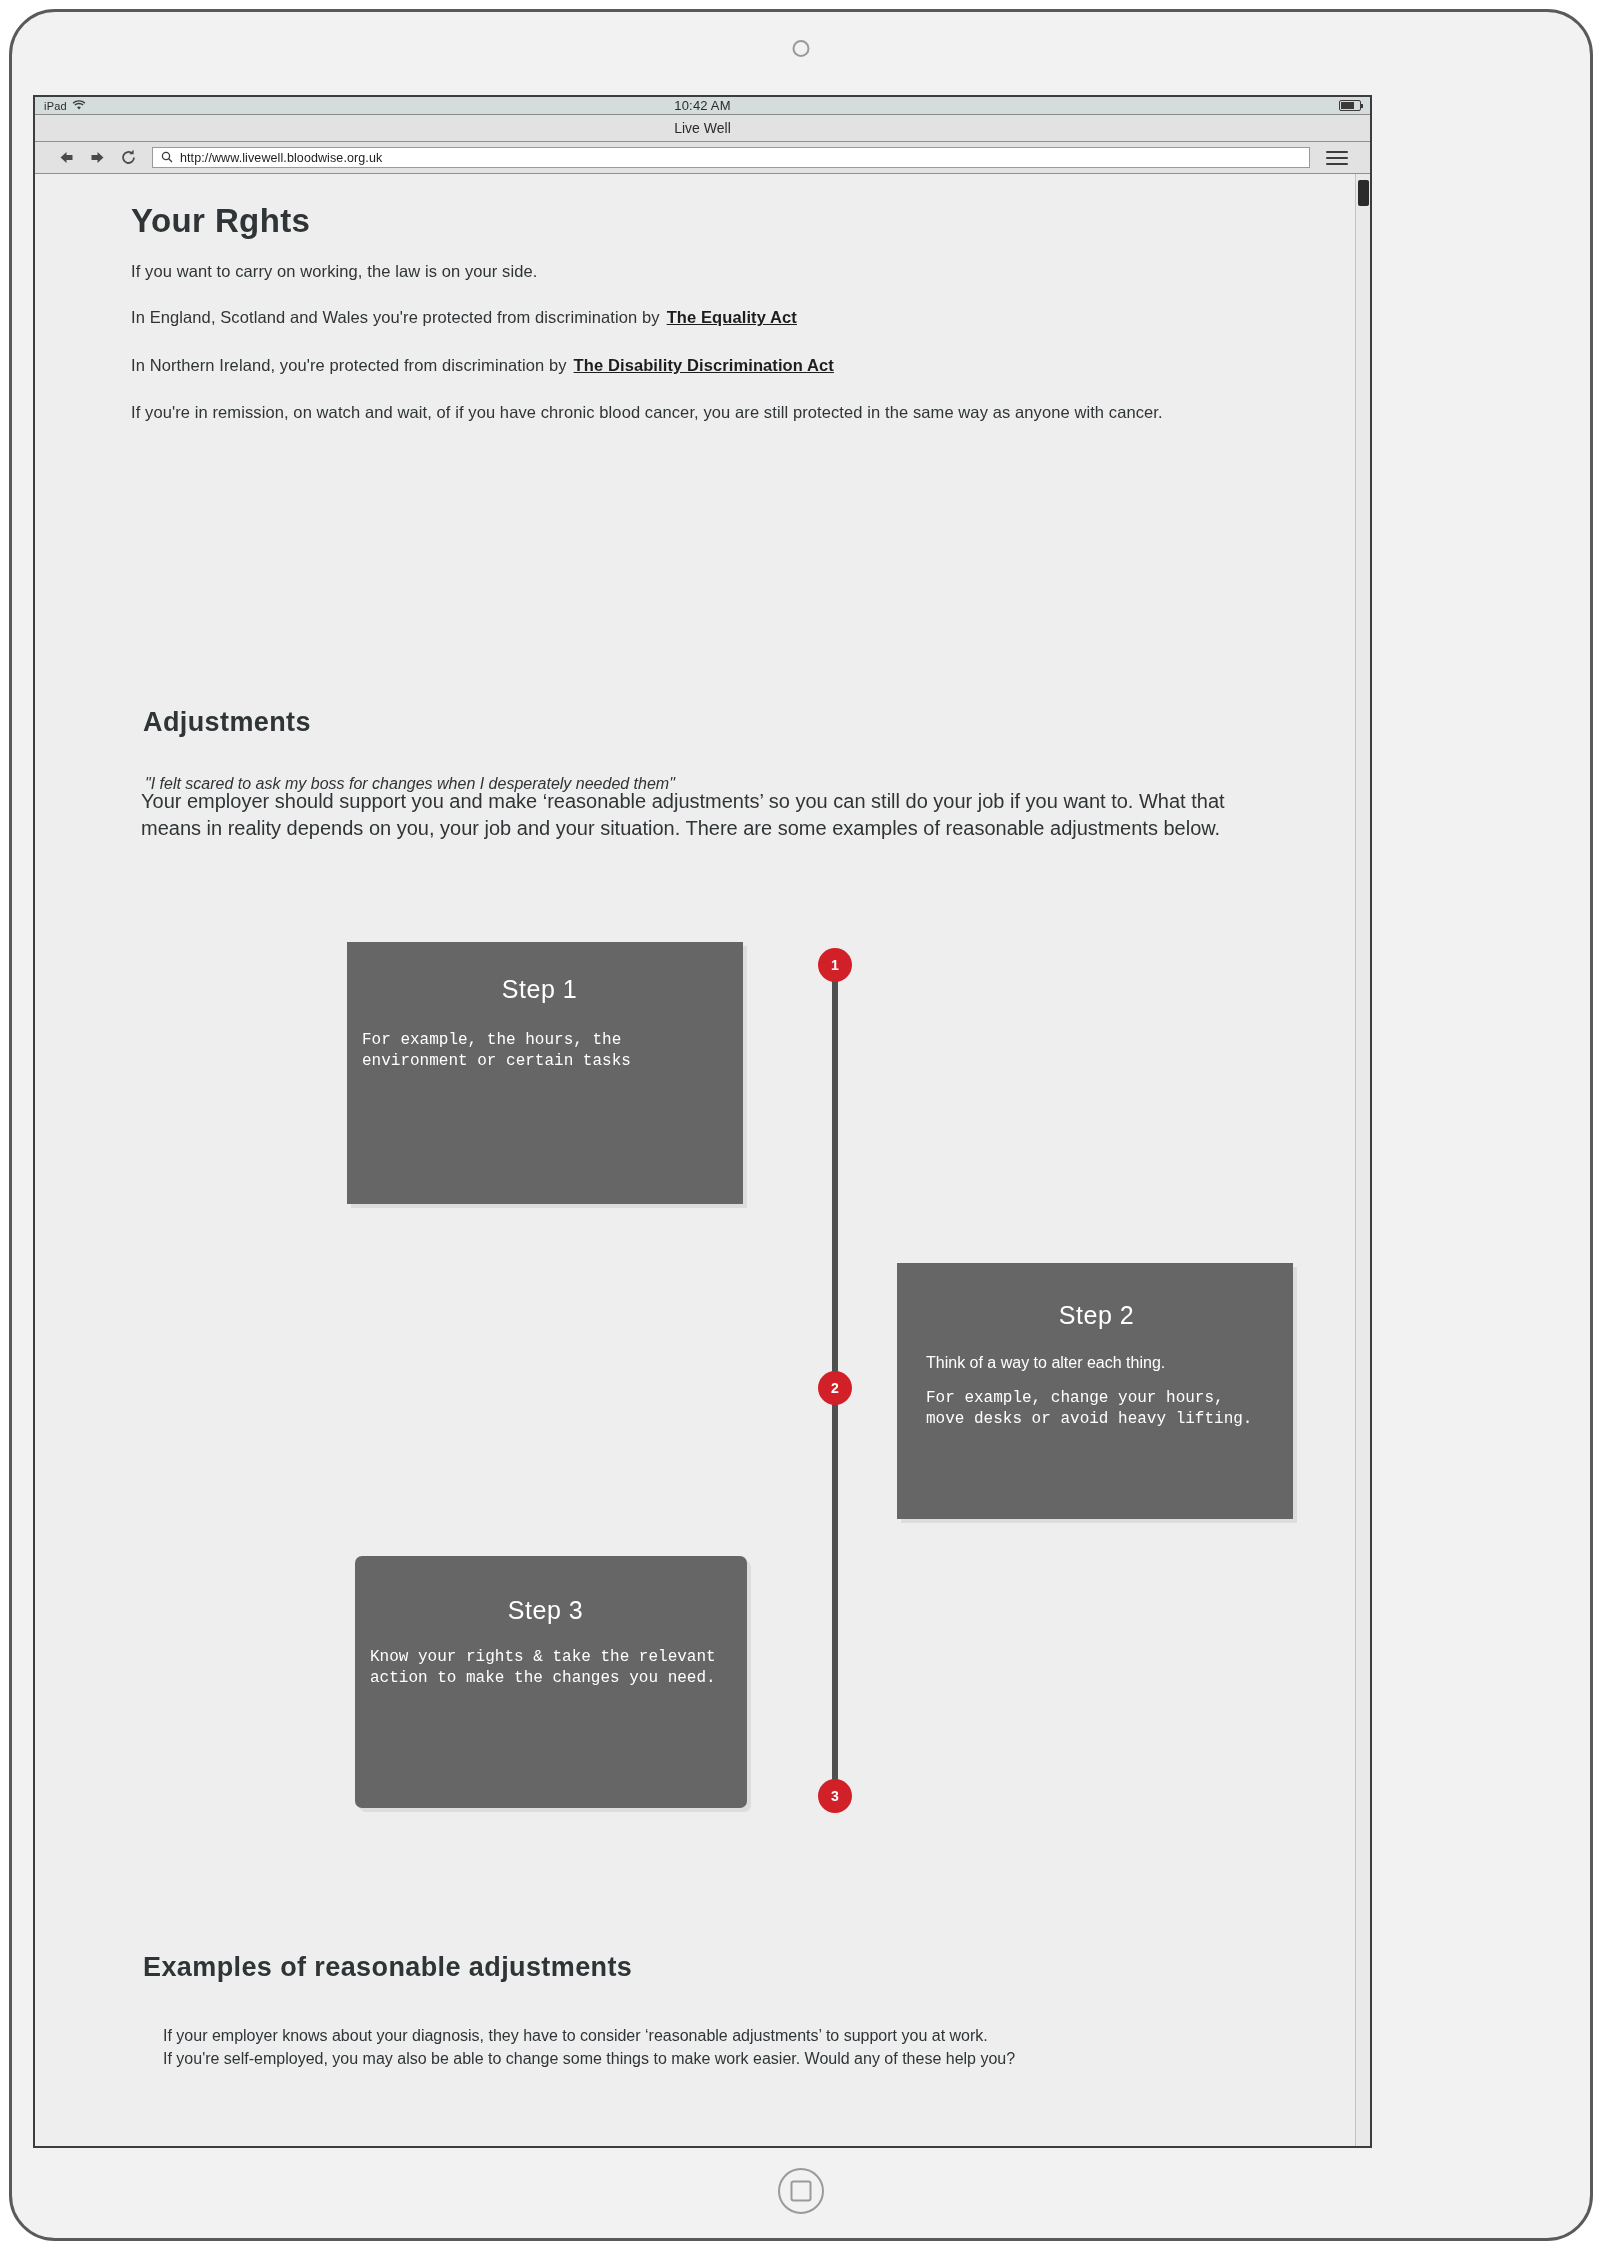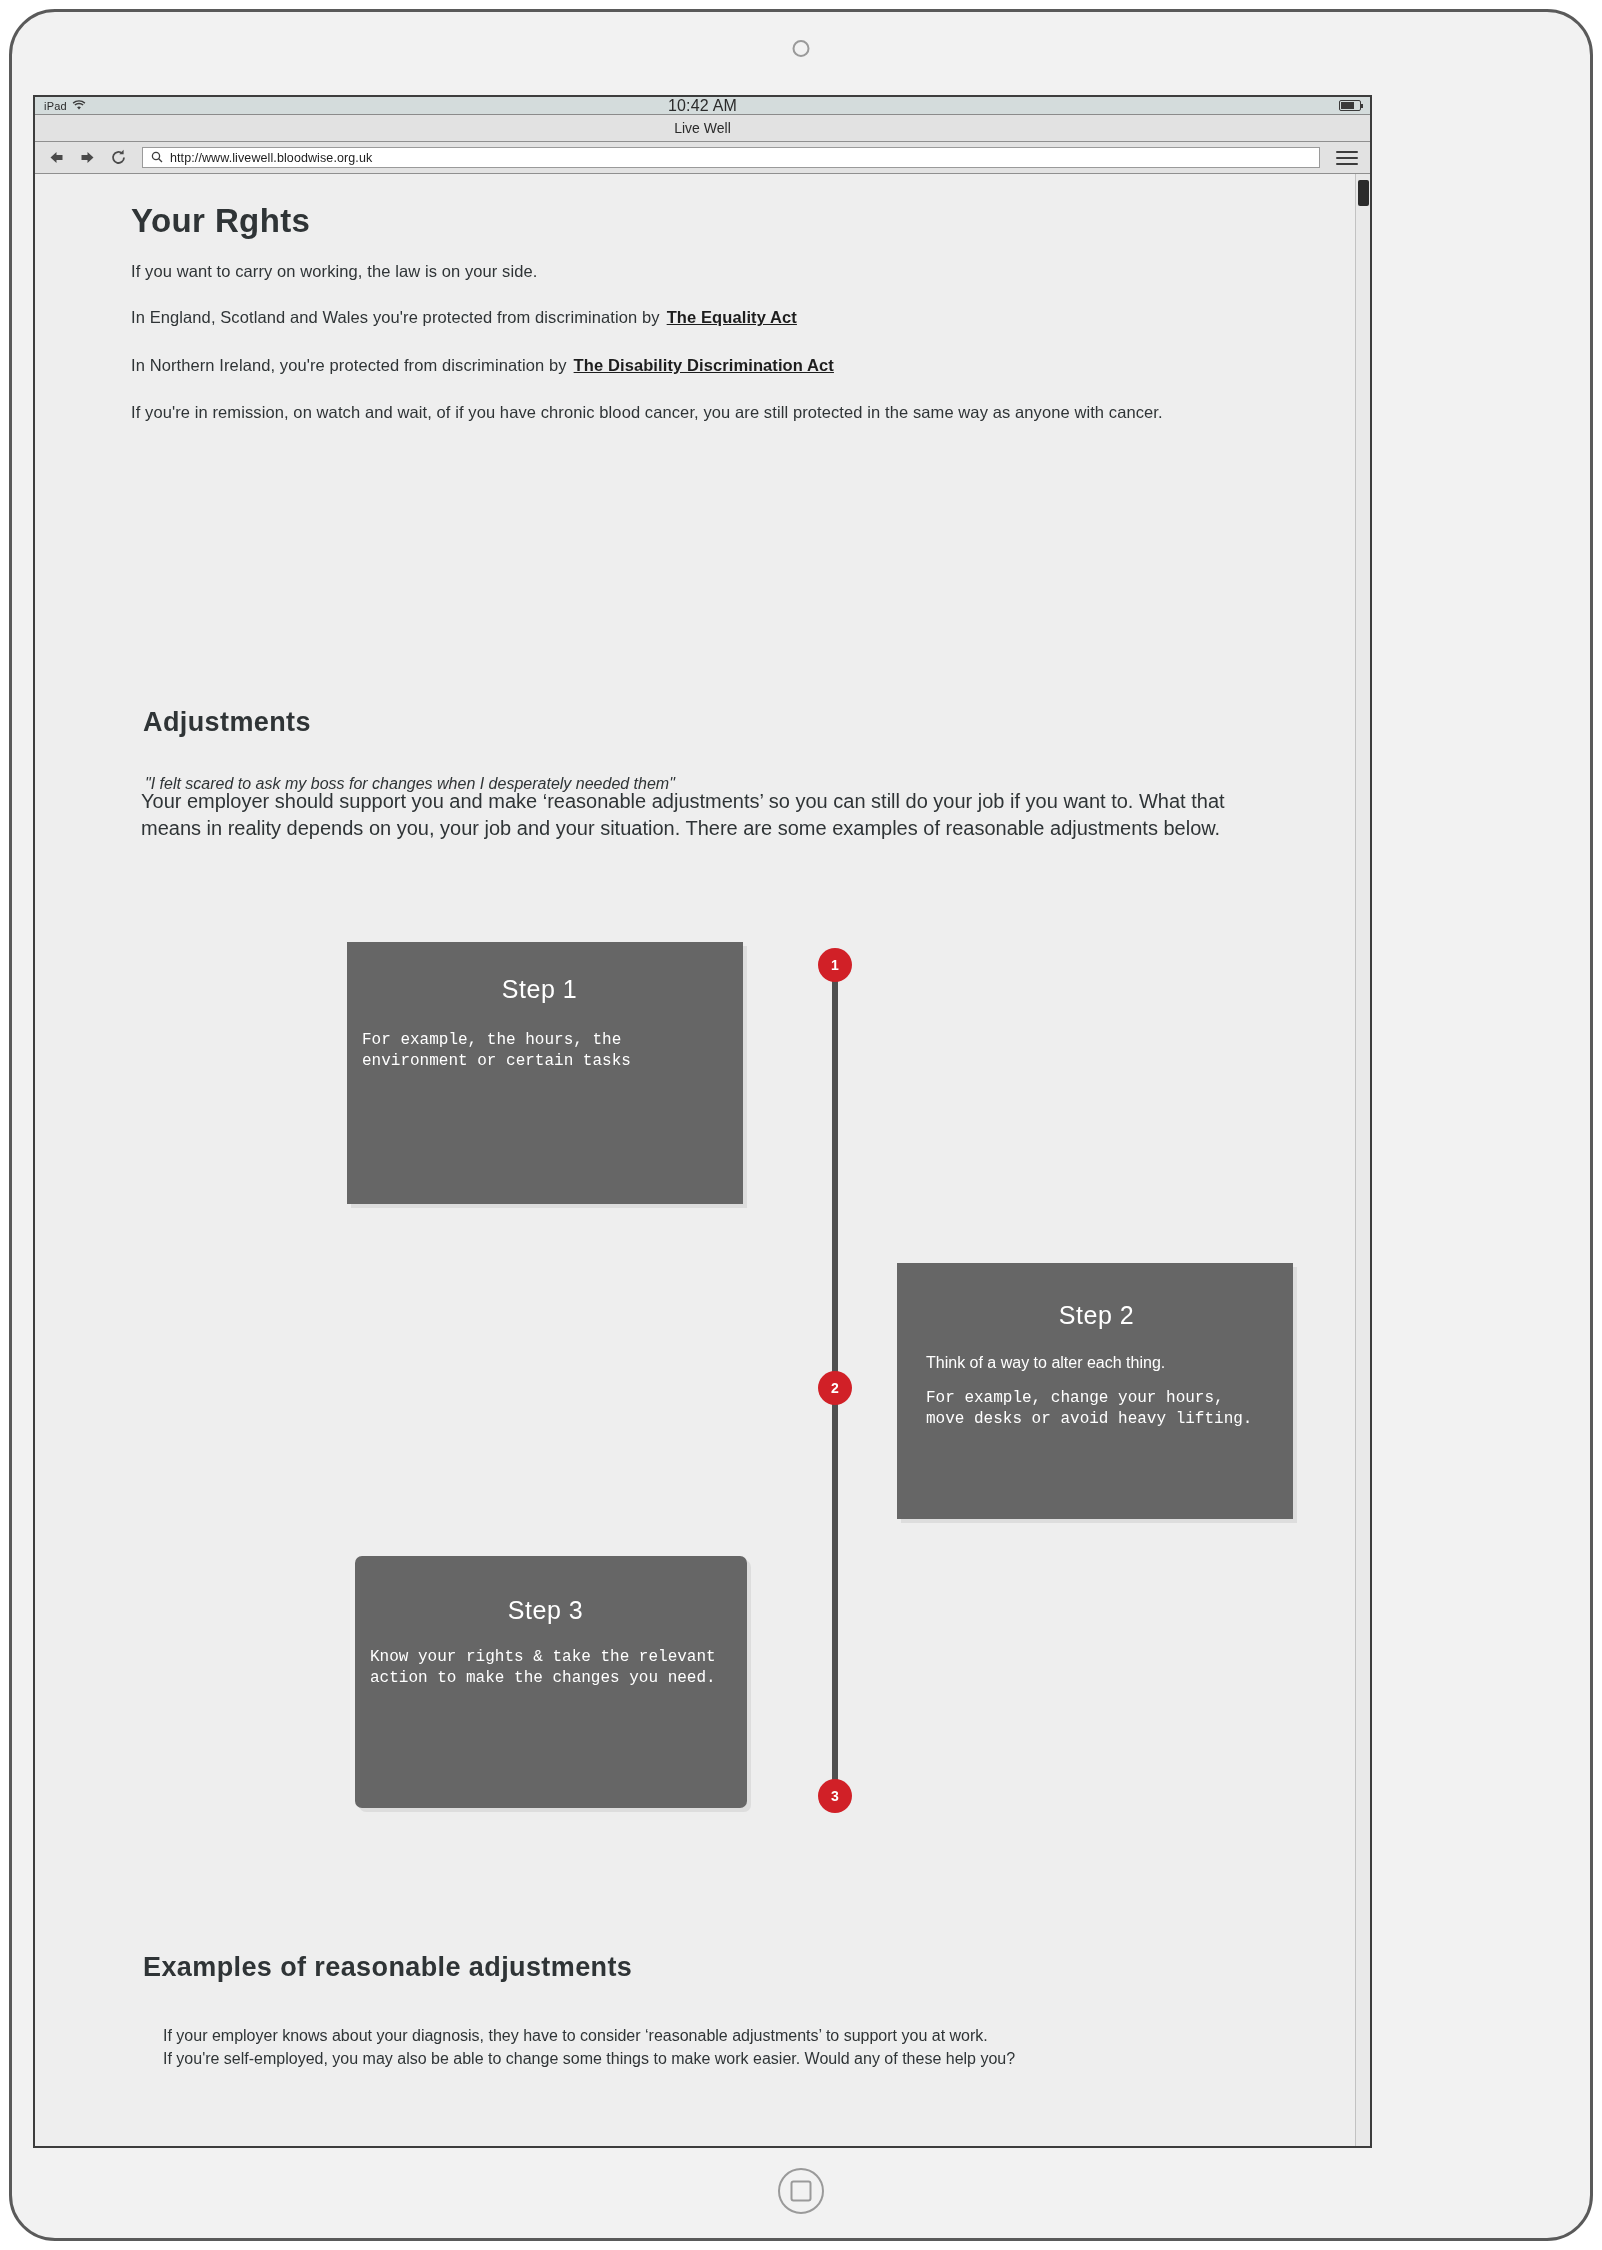--- a/index.html
+++ b/index.html
@@ -100,7 +100,7 @@
     position: absolute;
     left: 50%;
     transform: translateX(-50%);
-    font-size: 16px;
+    font-size: 13px;
     letter-spacing: .2px;
   }
 

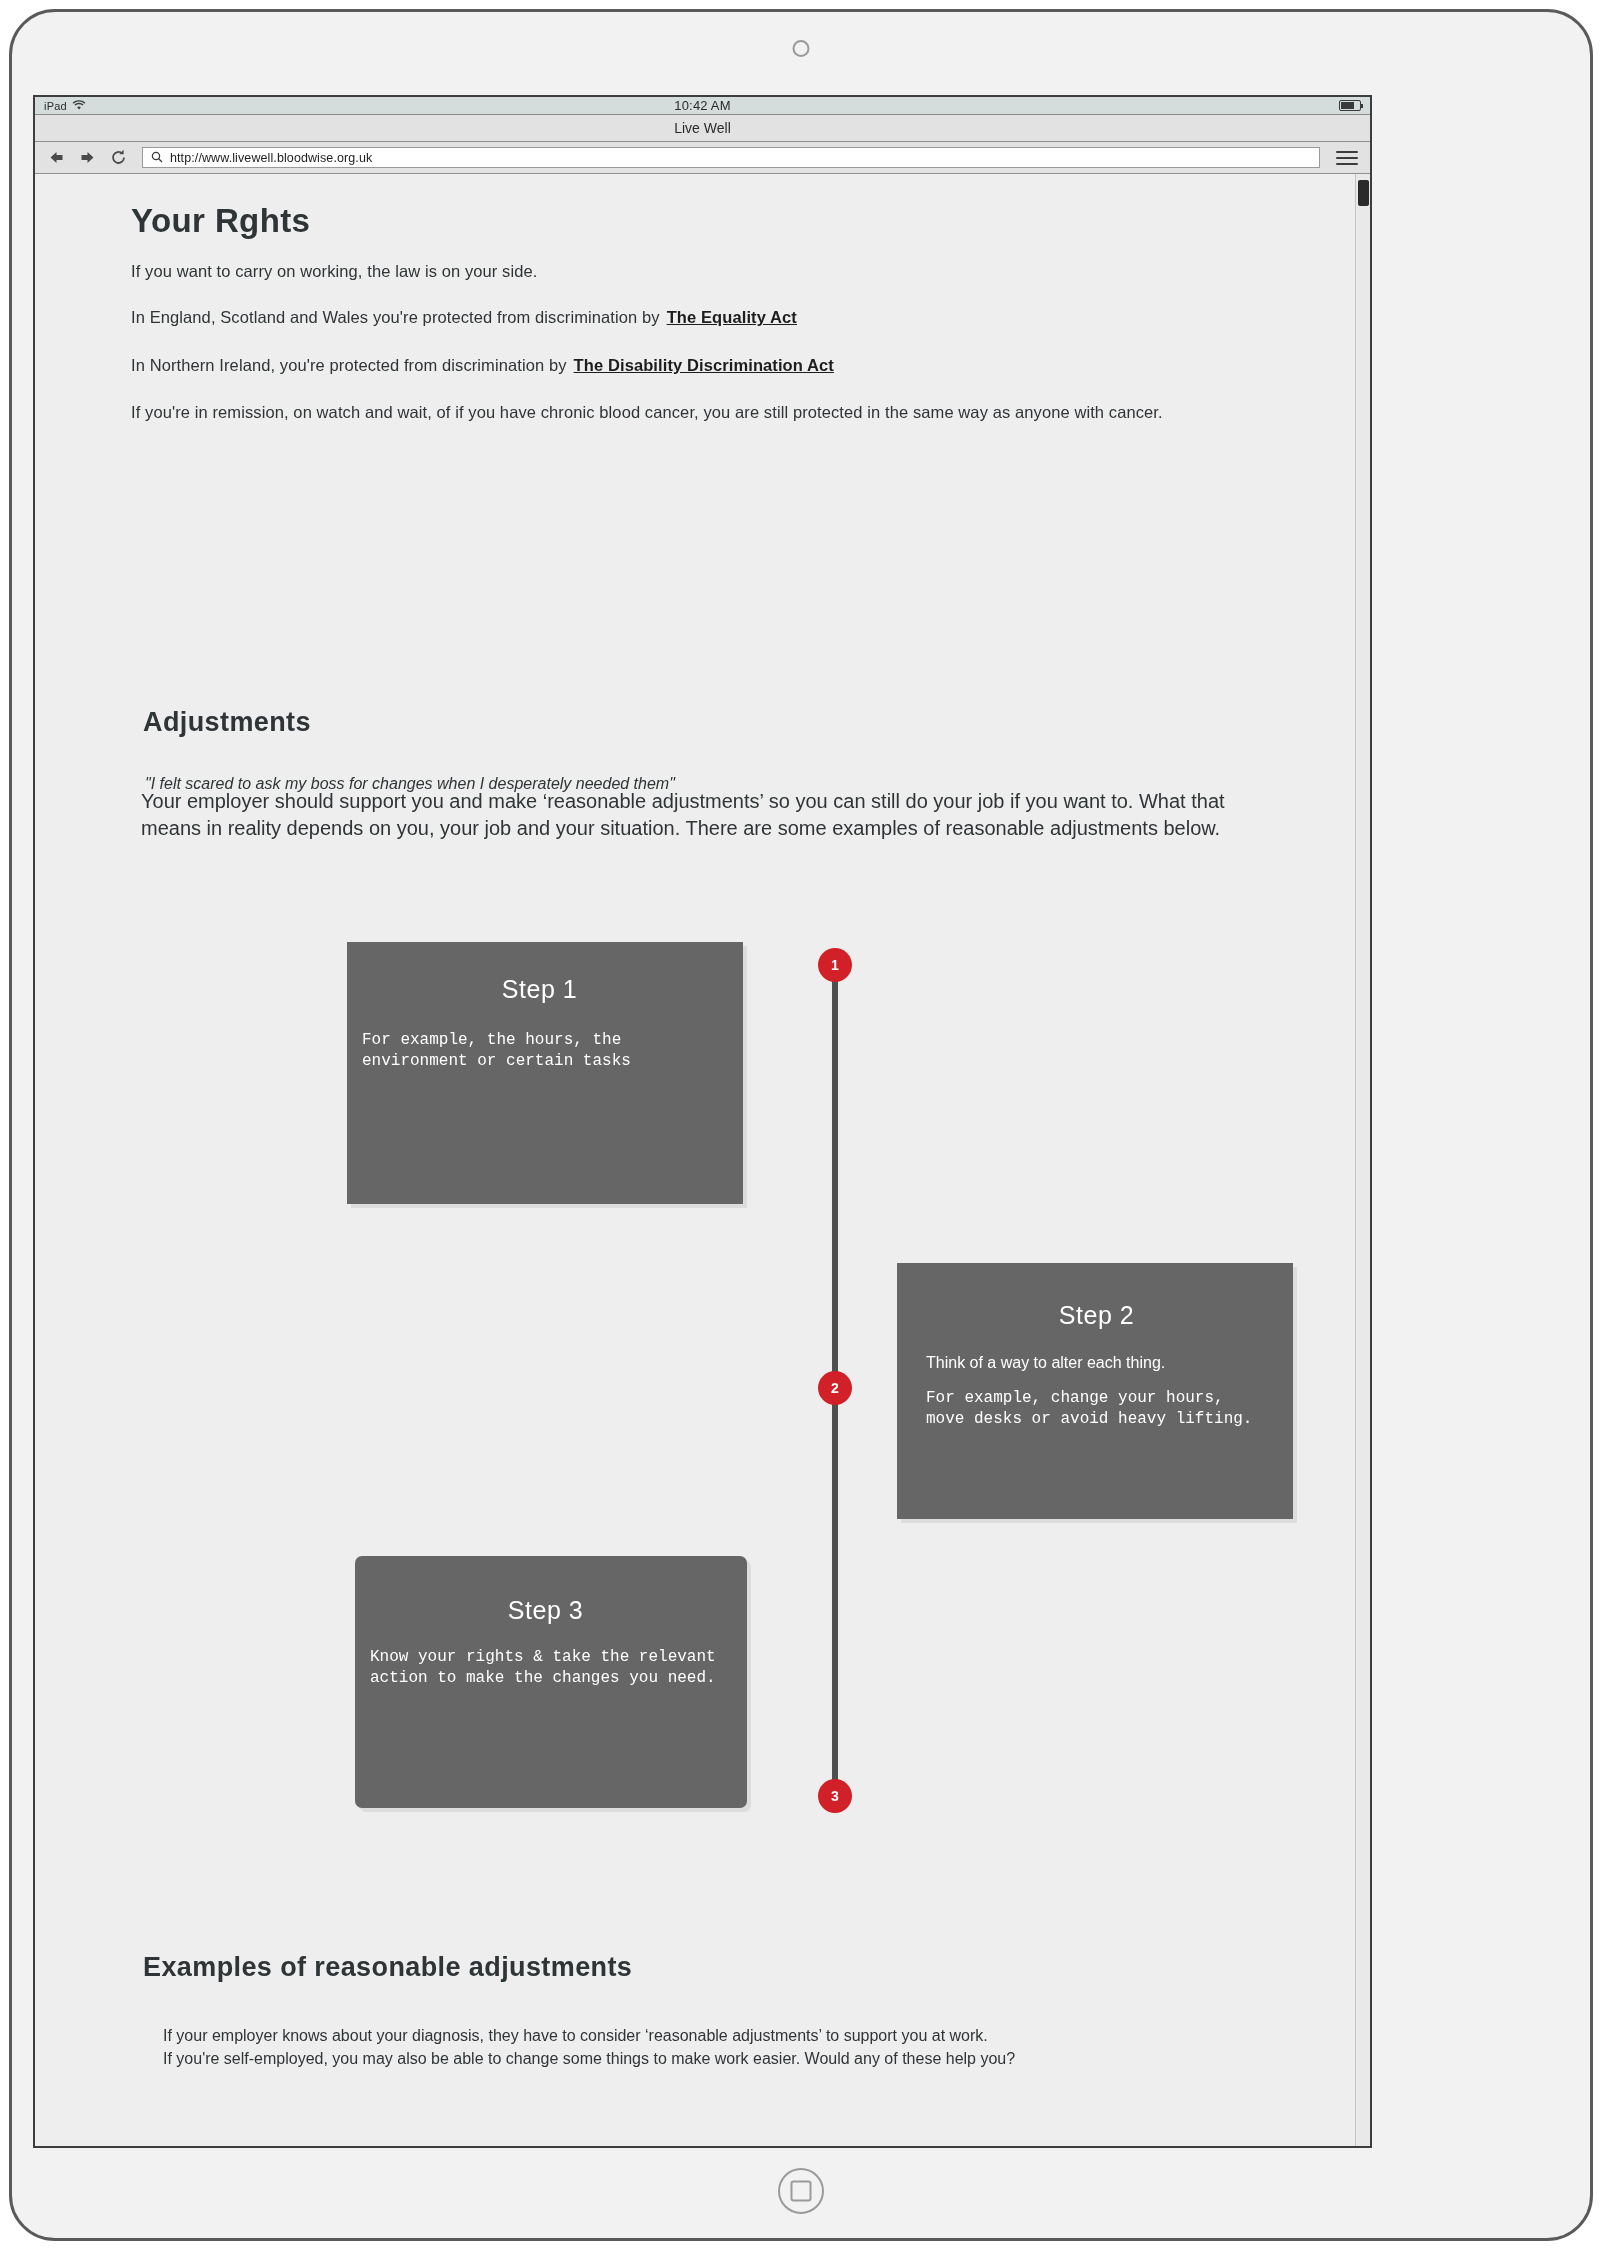--- a/index.html
+++ b/index.html
@@ -146,7 +146,7 @@
     border-bottom: 1px solid #8f8f8f;
     display: flex;
     align-items: center;
-    padding: 0 12px;
+    padding: 0 22px;
     gap: 12px;
   }
 

